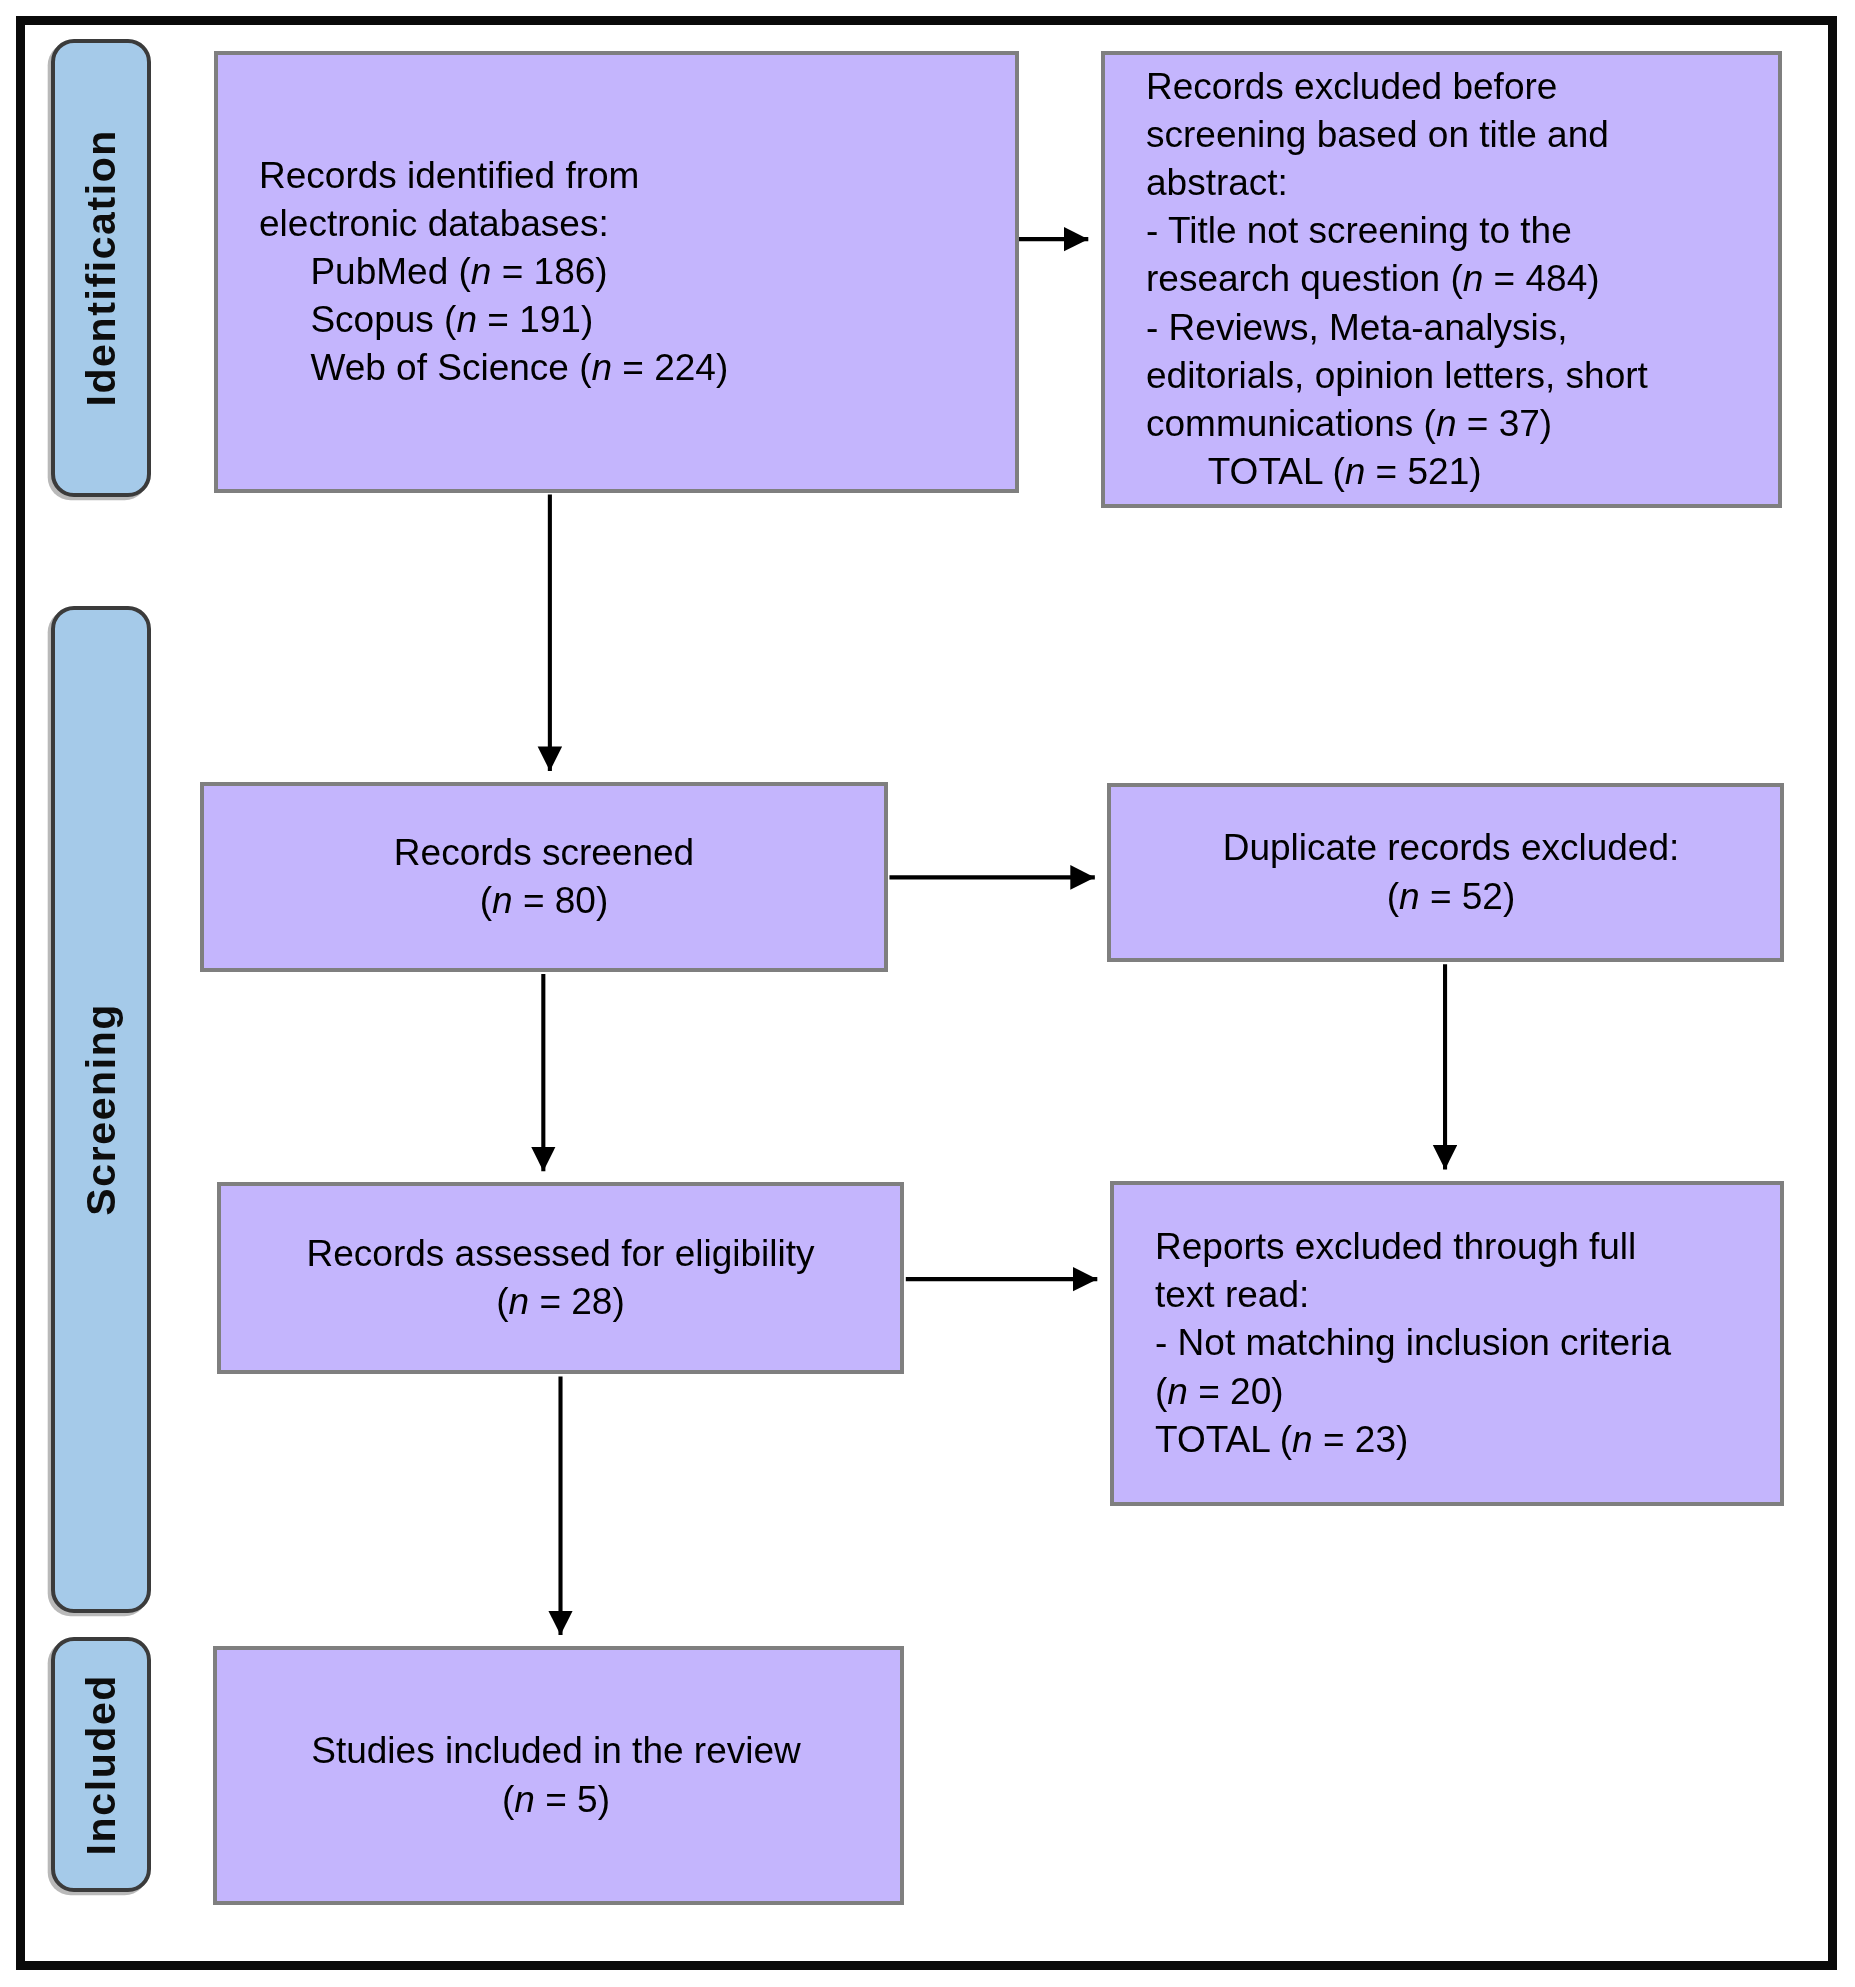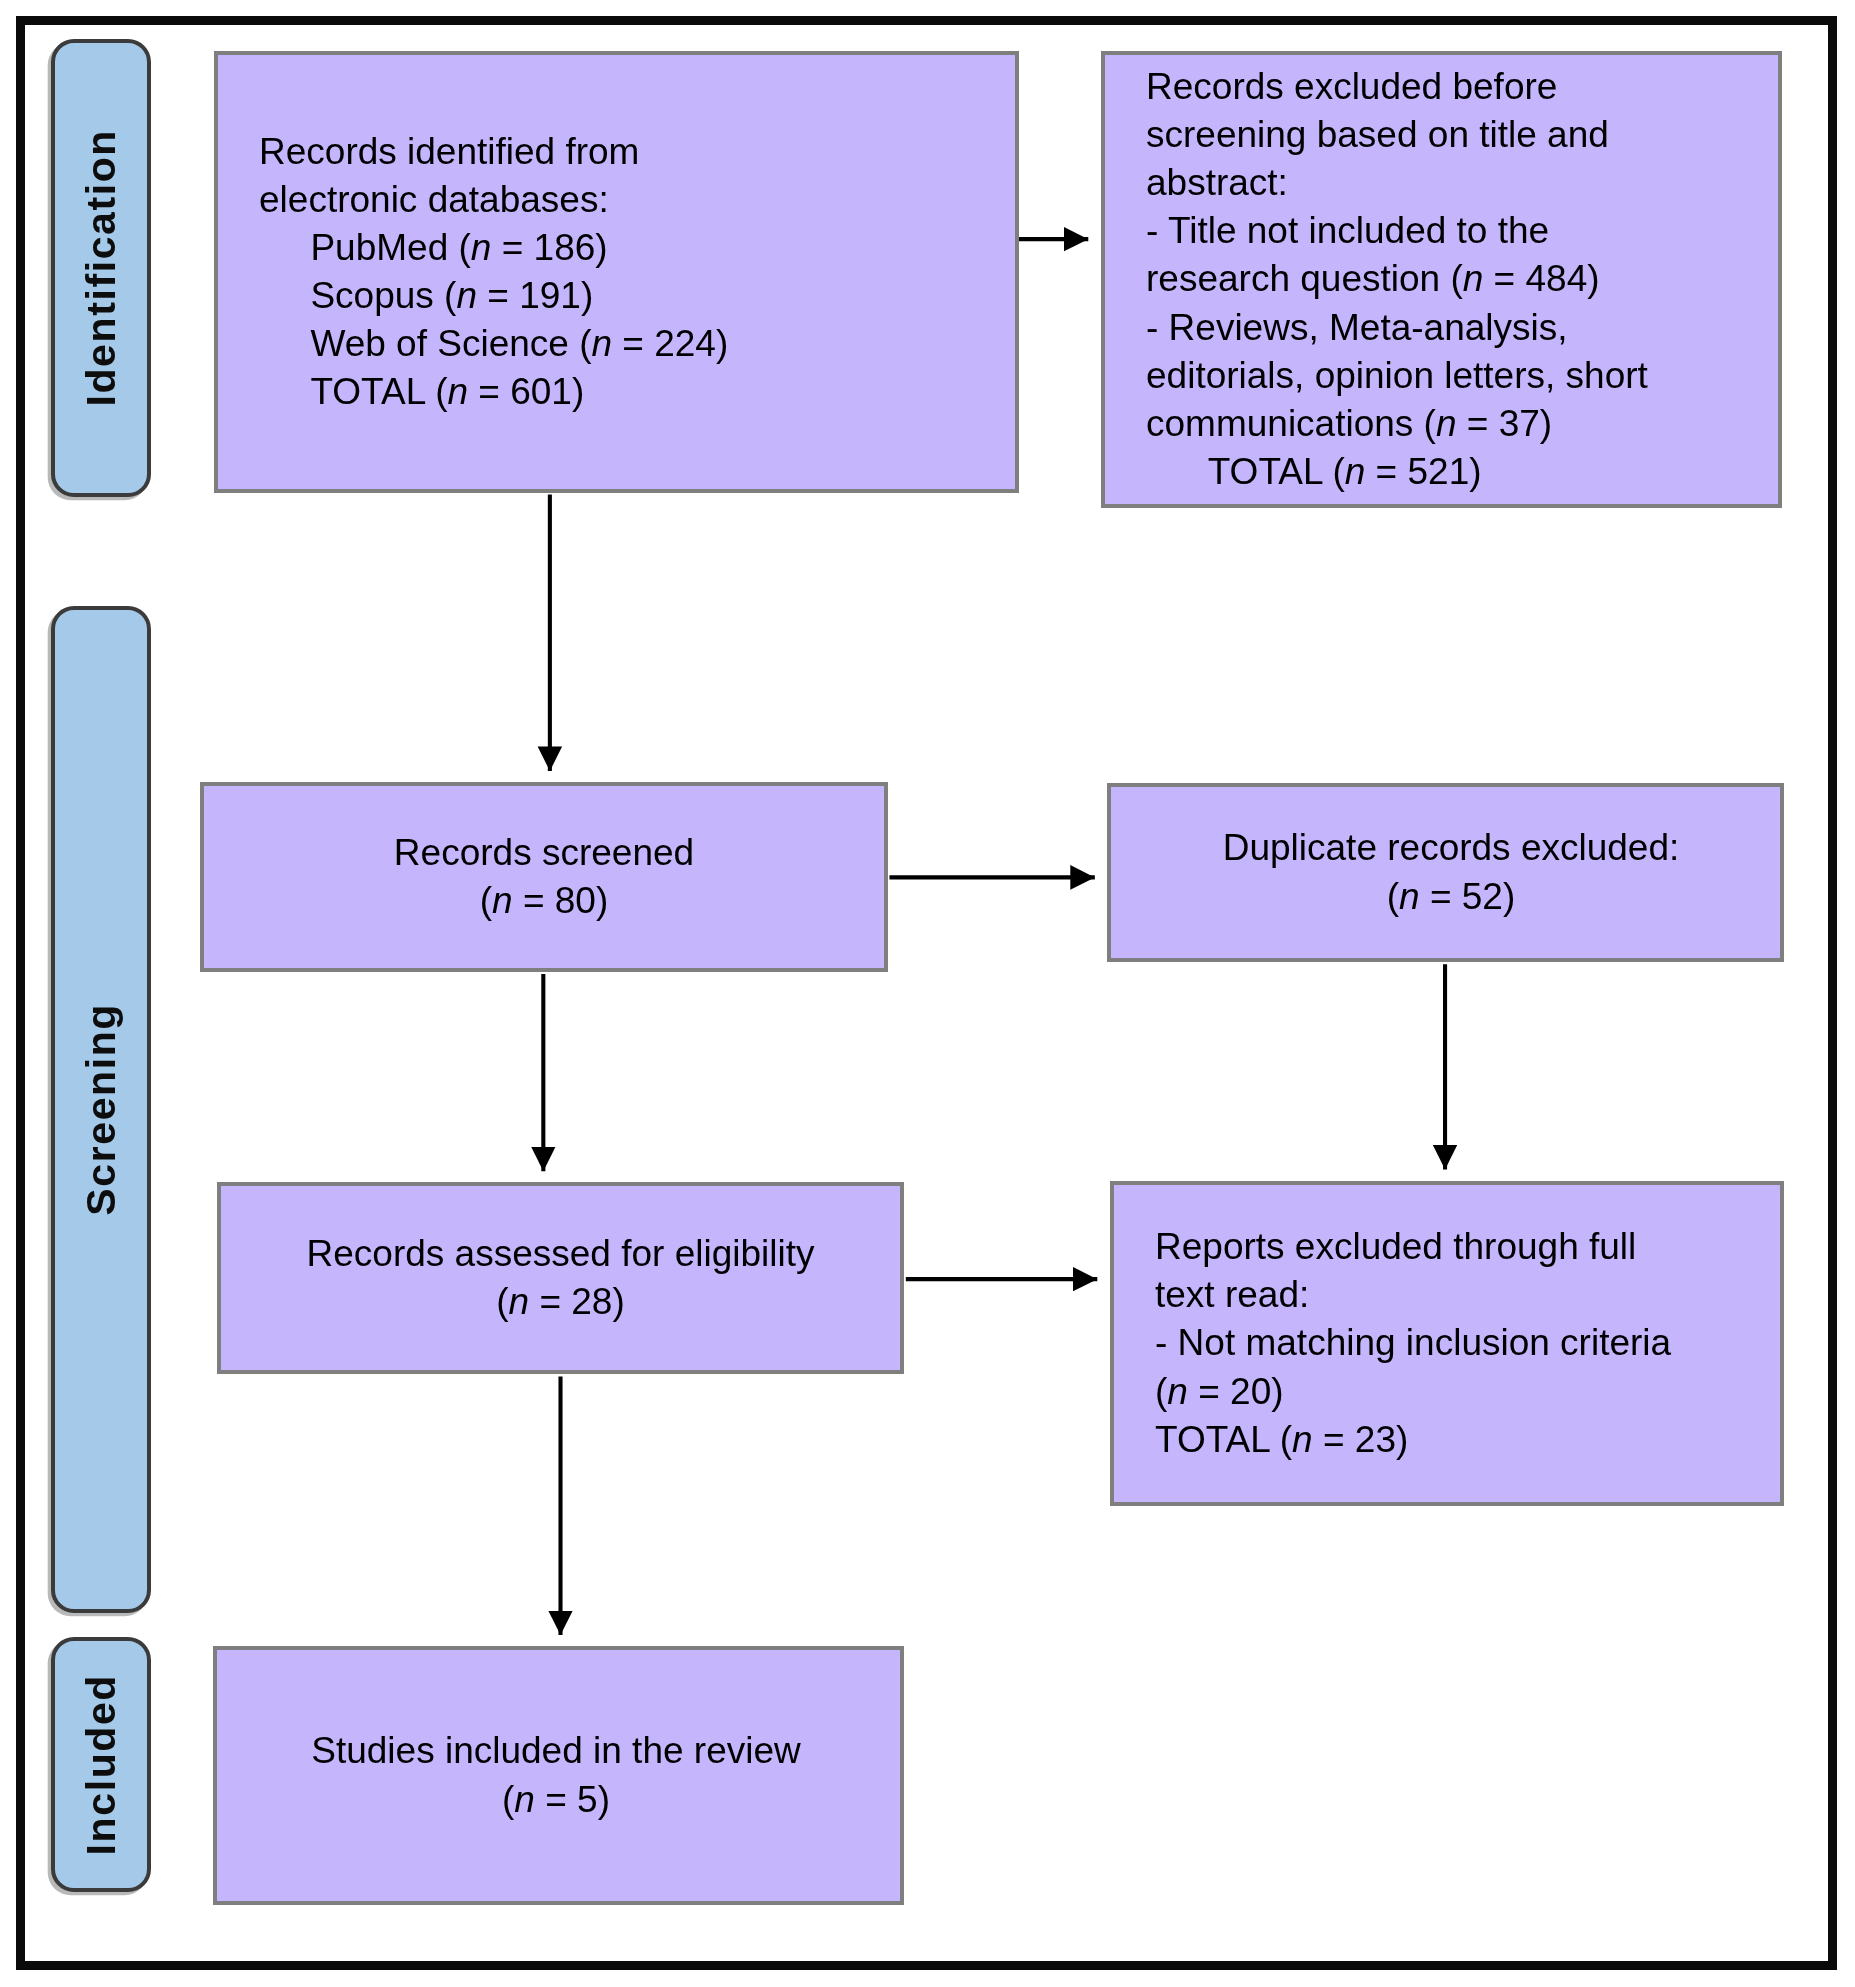--- a/index.html
+++ b/index.html
@@ -118,7 +118,7 @@
       <div class="line">Records excluded before</div>
       <div class="line">screening based on title and</div>
       <div class="line">abstract:</div>
-      <div class="line">- Title not included to the</div>
+      <div class="line">- Title not screening to the</div>
       <div class="line">research question (<i>n</i> = 484)</div>
       <div class="line">- Reviews, Meta-analysis,</div>
       <div class="line">editorials, opinion letters, short</div>

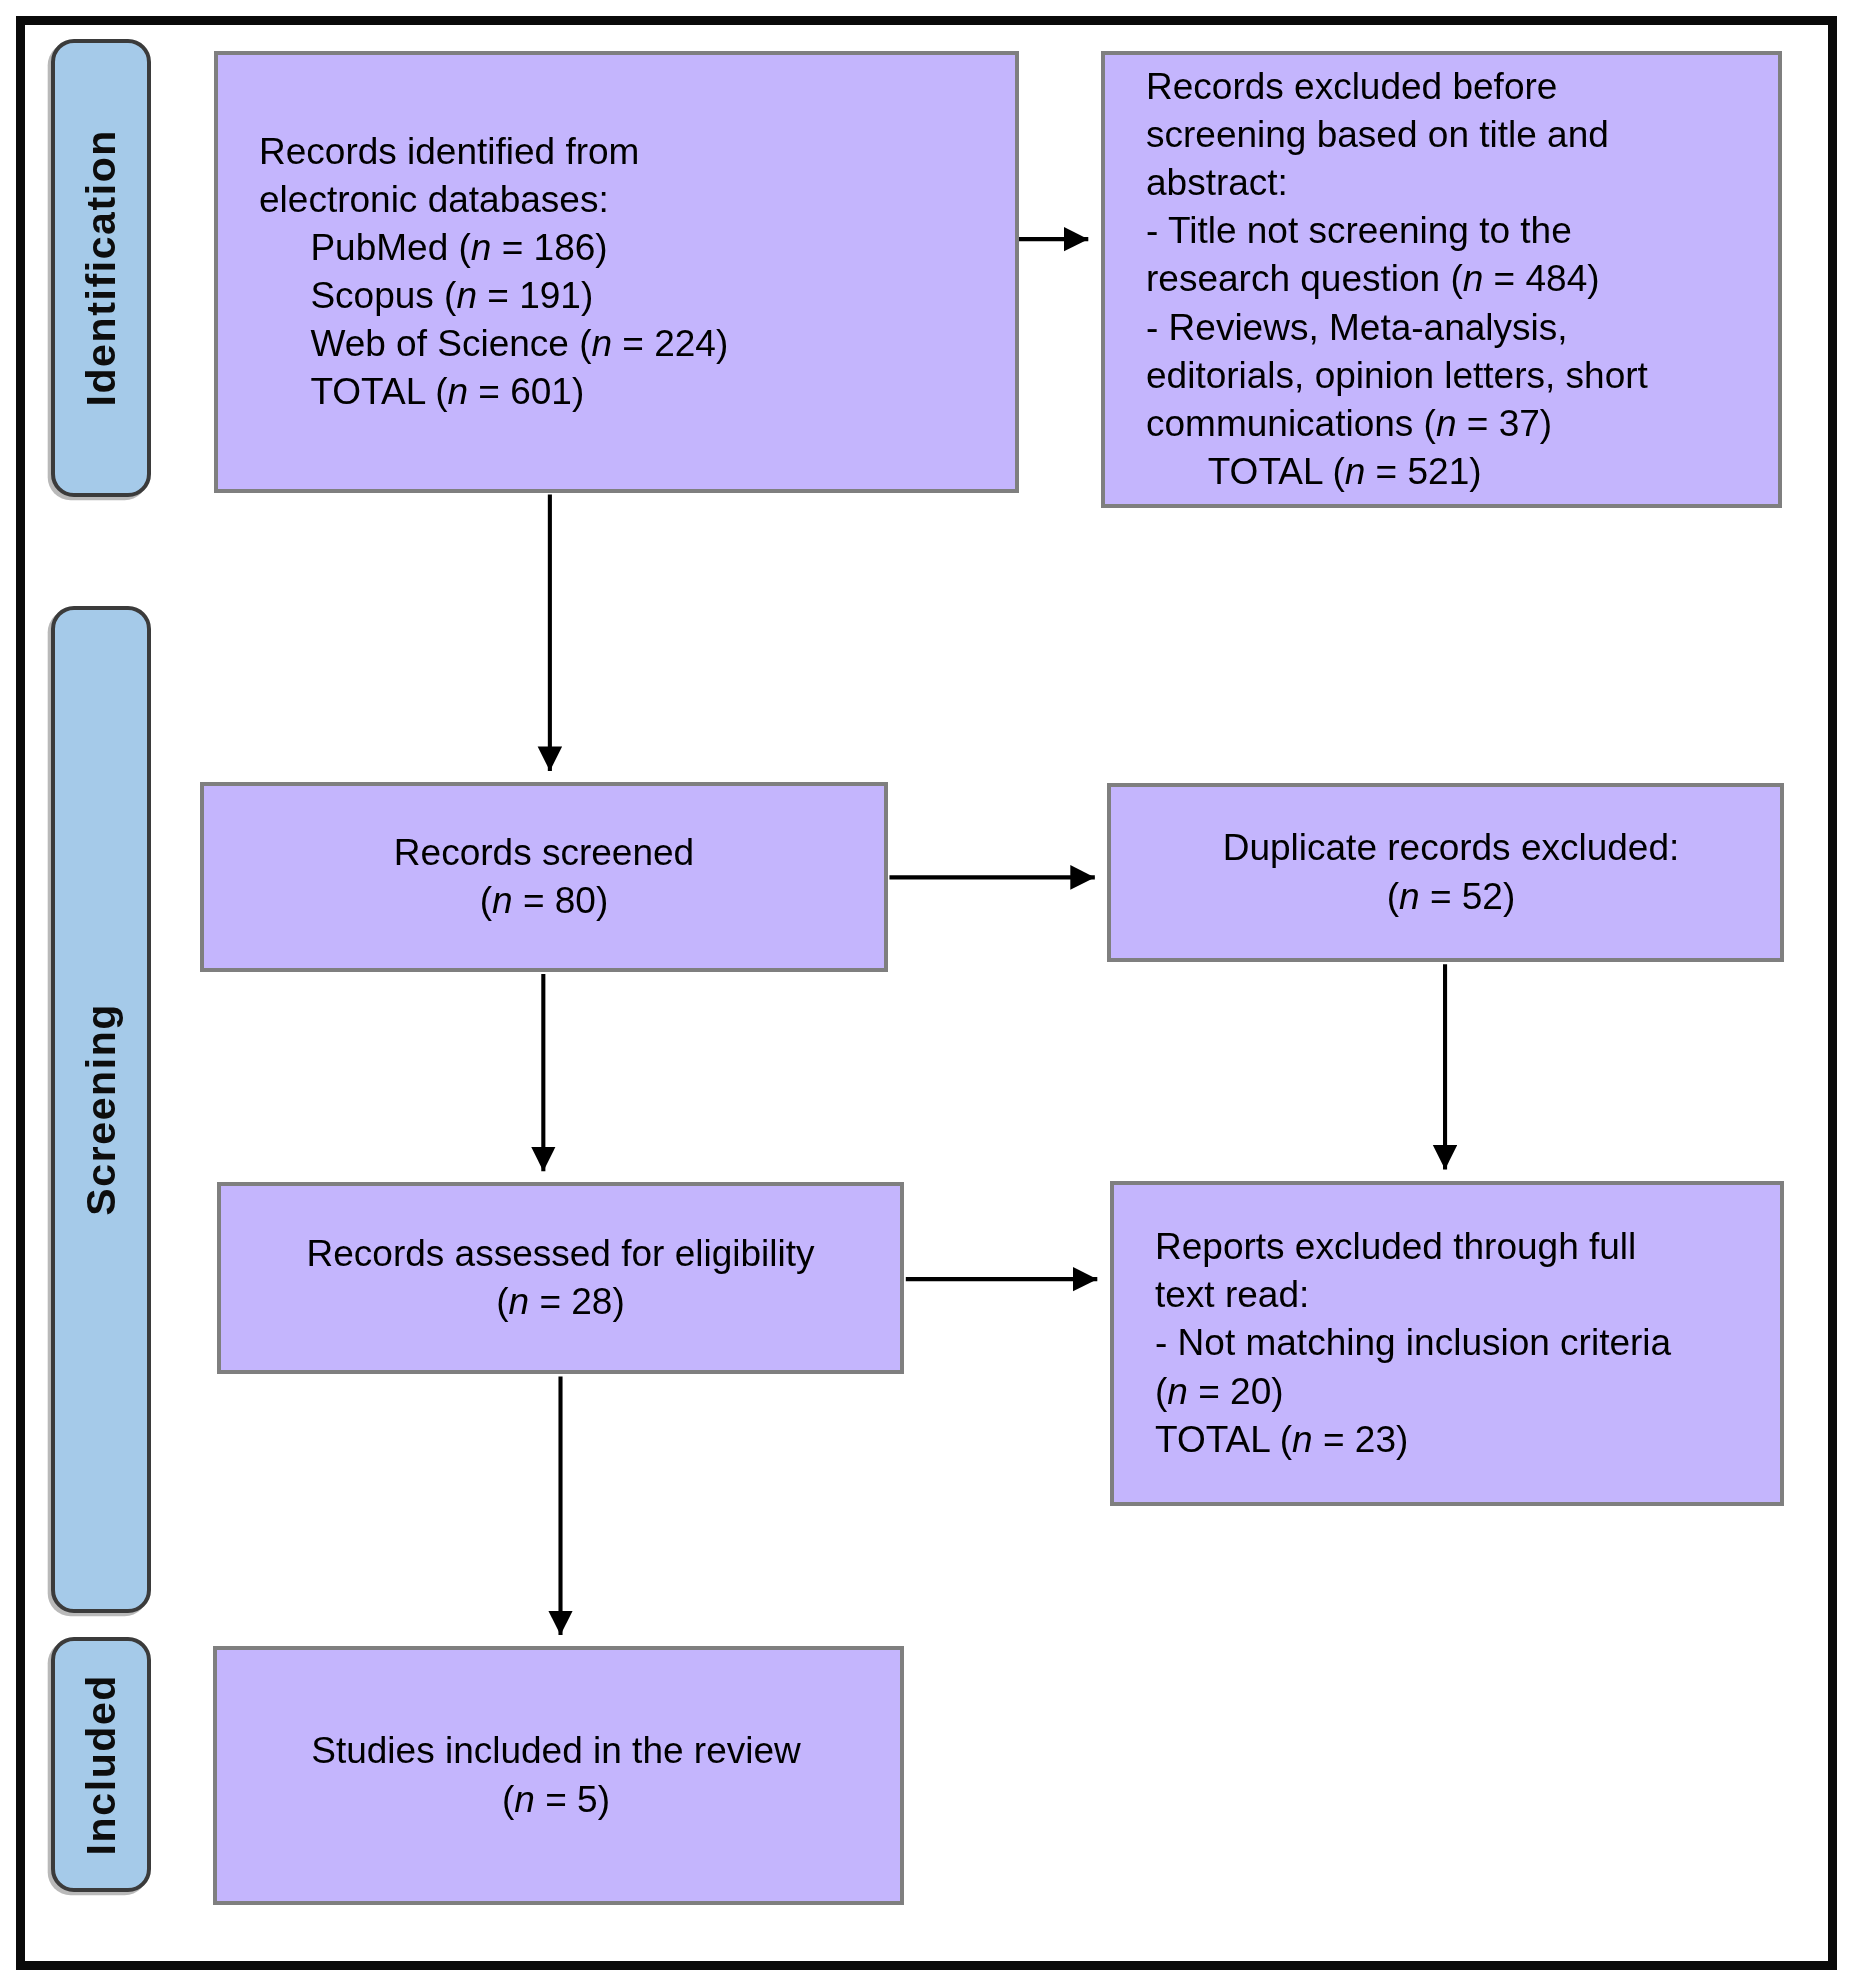--- a/index.html
+++ b/index.html
@@ -111,7 +111,6 @@
       <div class="line">     PubMed (<i>n</i> = 186)</div>
       <div class="line">     Scopus (<i>n</i> = 191)</div>
       <div class="line">     Web of Science (<i>n</i> = 224)</div>
-      <div class="line">     TOTAL (<i>n</i> = 601)</div>
     </div>
 
   <div class="box left-text" id="box-excluded-before">

